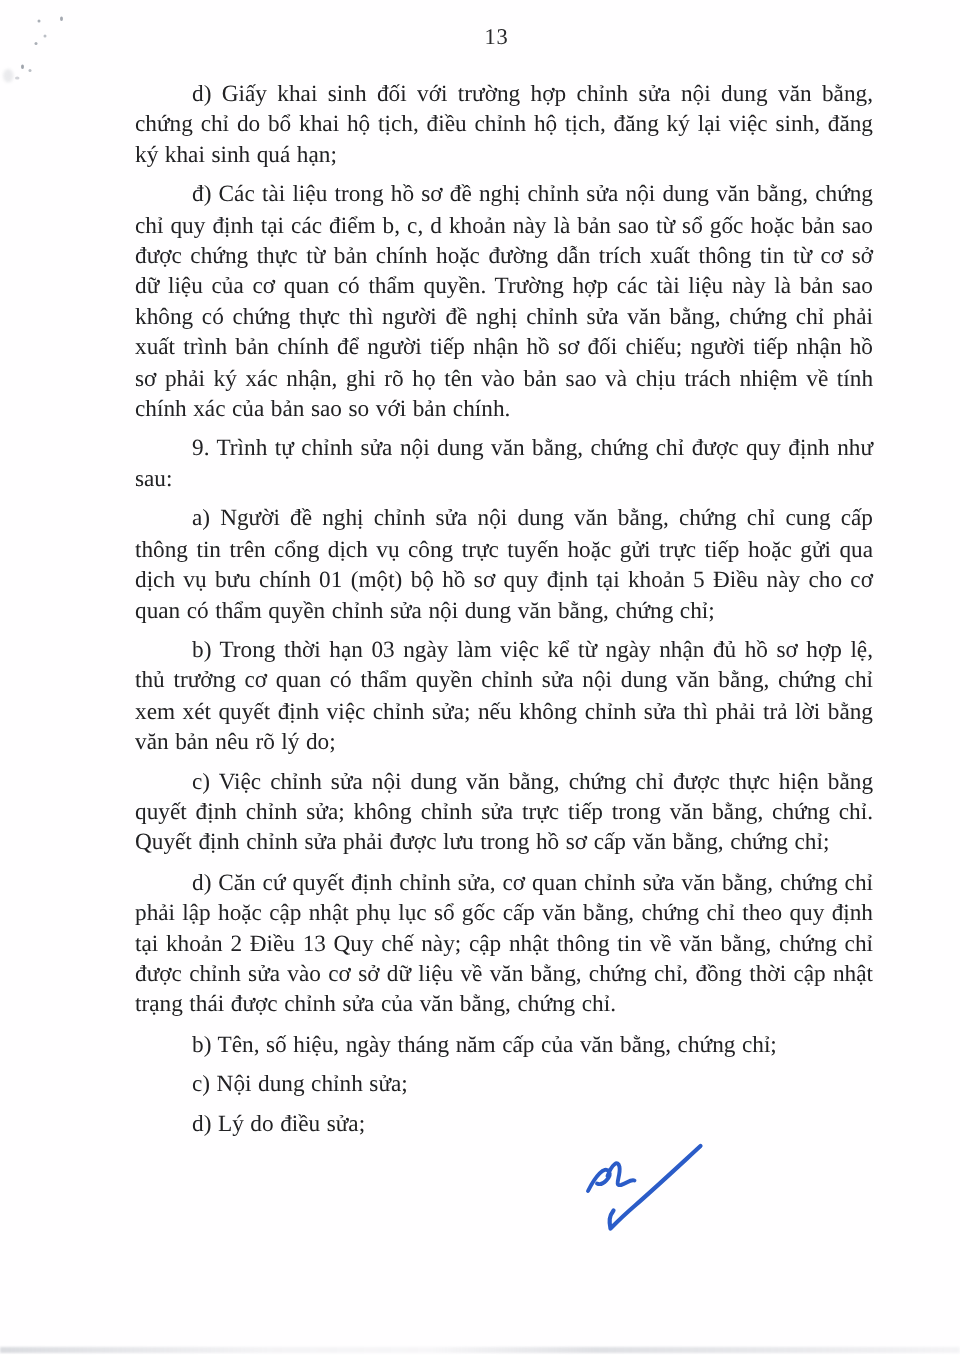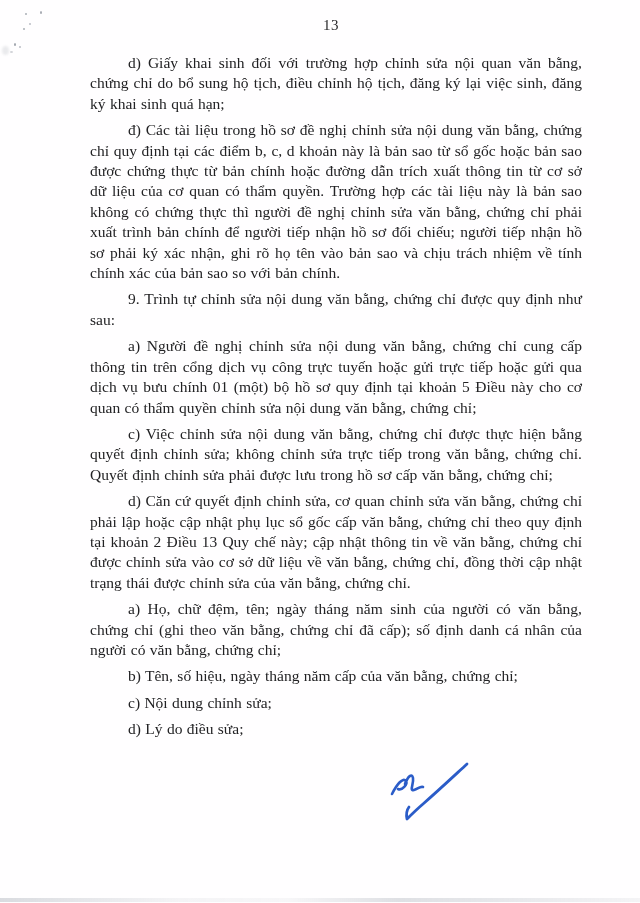--- a/index.html
+++ b/index.html
@@ -101,7 +101,7 @@
   <div class="speck s8"></div>
 
   <div class="doc-body">
-    <p>d) Giấy khai sinh đối với trường hợp chỉnh sửa nội quan văn bằng, chứng chỉ do bổ sung hộ tịch, điều chỉnh hộ tịch, đăng ký lại việc sinh, đăng ký khai sinh quá hạn;</p>
+    <p>d) Giấy khai sinh đối với trường hợp chỉnh sửa nội dung văn bằng, chứng chỉ do bổ khai hộ tịch, điều chỉnh hộ tịch, đăng ký lại việc sinh, đăng ký khai sinh quá hạn;</p>
     <p>đ) Các tài liệu trong hồ sơ đề nghị chỉnh sửa nội dung văn bằng, chứng chỉ quy định tại các điểm b, c, d khoản này là bản sao từ sổ gốc hoặc bản sao được chứng thực từ bản chính hoặc đường dẫn trích xuất thông tin từ cơ sở dữ liệu của cơ quan có thẩm quyền. Trường hợp các tài liệu này là bản sao không có chứng thực thì người đề nghị chỉnh sửa văn bằng, chứng chỉ phải xuất trình bản chính để người tiếp nhận hồ sơ đối chiếu; người tiếp nhận hồ sơ phải ký xác nhận, ghi rõ họ tên vào bản sao và chịu trách nhiệm về tính chính xác của bản sao so với bản chính.</p>
     <p>9. Trình tự chỉnh sửa nội dung văn bằng, chứng chỉ được quy định như sau:</p>
     <p>a) Người đề nghị chỉnh sửa nội dung văn bằng, chứng chỉ cung cấp thông tin trên cổng dịch vụ công trực tuyến hoặc gửi trực tiếp hoặc gửi qua dịch vụ bưu chính 01 (một) bộ hồ sơ quy định tại khoản 5 Điều này cho cơ quan có thẩm quyền chỉnh sửa nội dung văn bằng, chứng chỉ;</p>

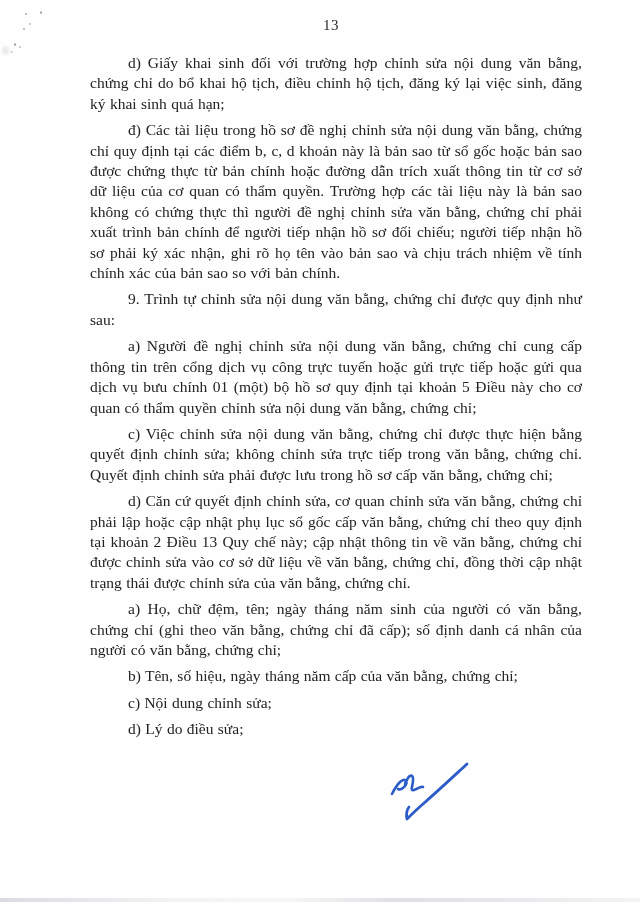--- a/index.html
+++ b/index.html
@@ -105,6 +105,7 @@
     <p>đ) Các tài liệu trong hồ sơ đề nghị chỉnh sửa nội dung văn bằng, chứng chỉ quy định tại các điểm b, c, d khoản này là bản sao từ sổ gốc hoặc bản sao được chứng thực từ bản chính hoặc đường dẫn trích xuất thông tin từ cơ sở dữ liệu của cơ quan có thẩm quyền. Trường hợp các tài liệu này là bản sao không có chứng thực thì người đề nghị chỉnh sửa văn bằng, chứng chỉ phải xuất trình bản chính để người tiếp nhận hồ sơ đối chiếu; người tiếp nhận hồ sơ phải ký xác nhận, ghi rõ họ tên vào bản sao và chịu trách nhiệm về tính chính xác của bản sao so với bản chính.</p>
     <p>9. Trình tự chỉnh sửa nội dung văn bằng, chứng chỉ được quy định như sau:</p>
     <p>a) Người đề nghị chỉnh sửa nội dung văn bằng, chứng chỉ cung cấp thông tin trên cổng dịch vụ công trực tuyến hoặc gửi trực tiếp hoặc gửi qua dịch vụ bưu chính 01 (một) bộ hồ sơ quy định tại khoản 5 Điều này cho cơ quan có thẩm quyền chỉnh sửa nội dung văn bằng, chứng chỉ;</p>
+    <p>b) Trong thời hạn 03 ngày làm việc kể từ ngày nhận đủ hồ sơ hợp lệ, thủ trưởng cơ quan có thẩm quyền chỉnh sửa nội dung văn bằng, chứng chỉ xem xét quyết định việc chỉnh sửa; nếu không chỉnh sửa thì phải trả lời bằng văn bản nêu rõ lý do;</p>
     <p>c) Việc chỉnh sửa nội dung văn bằng, chứng chỉ được thực hiện bằng quyết định chỉnh sửa; không chỉnh sửa trực tiếp trong văn bằng, chứng chỉ. Quyết định chỉnh sửa phải được lưu trong hồ sơ cấp văn bằng, chứng chỉ;</p>
     <p>d) Căn cứ quyết định chỉnh sửa, cơ quan chỉnh sửa văn bằng, chứng chỉ phải lập hoặc cập nhật phụ lục sổ gốc cấp văn bằng, chứng chỉ theo quy định tại khoản 2 Điều 13 Quy chế này; cập nhật thông tin về văn bằng, chứng chỉ được chỉnh sửa vào cơ sở dữ liệu về văn bằng, chứng chỉ, đồng thời cập nhật trạng thái được chỉnh sửa của văn bằng, chứng chỉ.</p>
     <p>a) Họ, chữ đệm, tên; ngày tháng năm sinh của người có văn bằng, chứng chỉ (ghi theo văn bằng, chứng chỉ đã cấp); số định danh cá nhân của người có văn bằng, chứng chỉ;</p>

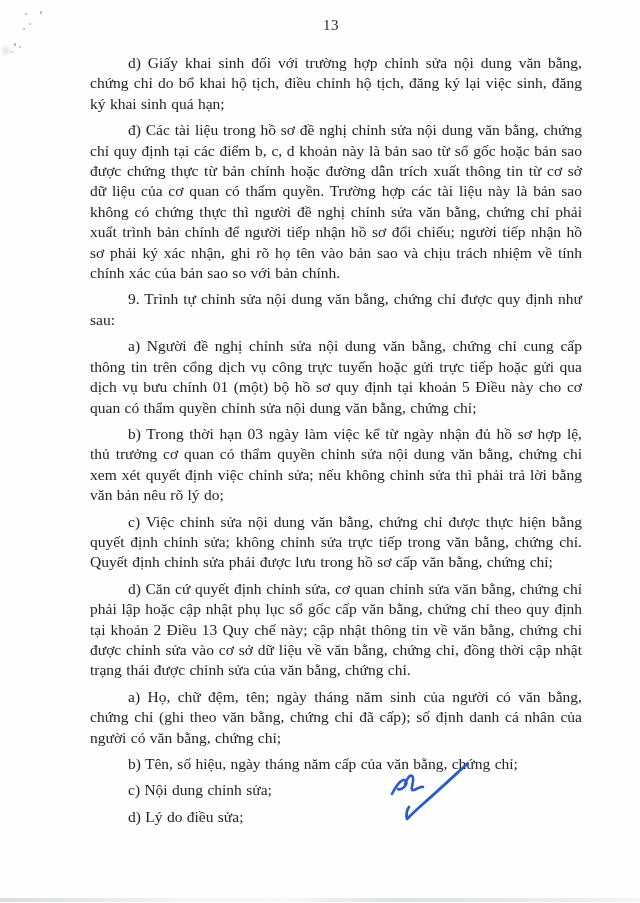--- a/index.html
+++ b/index.html
@@ -108,7 +108,6 @@
     <p>b) Trong thời hạn 03 ngày làm việc kể từ ngày nhận đủ hồ sơ hợp lệ, thủ trưởng cơ quan có thẩm quyền chỉnh sửa nội dung văn bằng, chứng chỉ xem xét quyết định việc chỉnh sửa; nếu không chỉnh sửa thì phải trả lời bằng văn bản nêu rõ lý do;</p>
     <p>c) Việc chỉnh sửa nội dung văn bằng, chứng chỉ được thực hiện bằng quyết định chỉnh sửa; không chỉnh sửa trực tiếp trong văn bằng, chứng chỉ. Quyết định chỉnh sửa phải được lưu trong hồ sơ cấp văn bằng, chứng chỉ;</p>
     <p>d) Căn cứ quyết định chỉnh sửa, cơ quan chỉnh sửa văn bằng, chứng chỉ phải lập hoặc cập nhật phụ lục sổ gốc cấp văn bằng, chứng chỉ theo quy định tại khoản 2 Điều 13 Quy chế này; cập nhật thông tin về văn bằng, chứng chỉ được chỉnh sửa vào cơ sở dữ liệu về văn bằng, chứng chỉ, đồng thời cập nhật trạng thái được chỉnh sửa của văn bằng, chứng chỉ.</p>
-    <p>a) Họ, chữ đệm, tên; ngày tháng năm sinh của người có văn bằng, chứng chỉ (ghi theo văn bằng, chứng chỉ đã cấp); số định danh cá nhân của người có văn bằng, chứng chỉ;</p>
     <p>b) Tên, số hiệu, ngày tháng năm cấp của văn bằng, chứng chỉ;</p>
     <p>c) Nội dung chỉnh sửa;</p>
     <p>d) Lý do điều sửa;</p>

